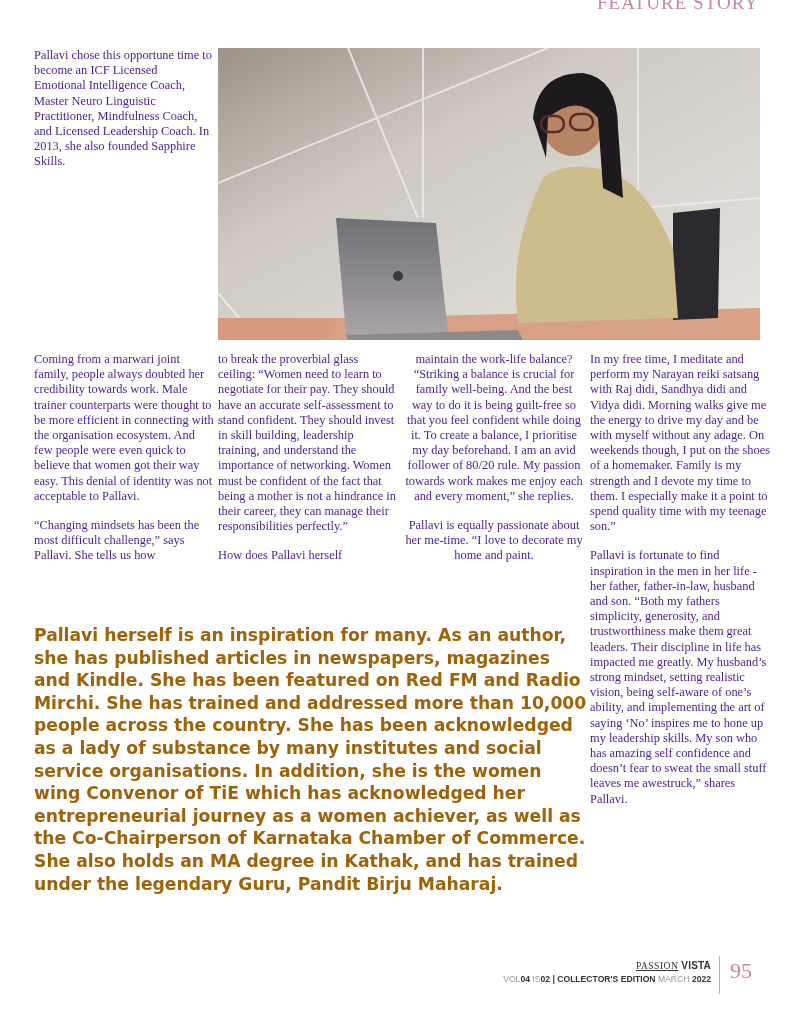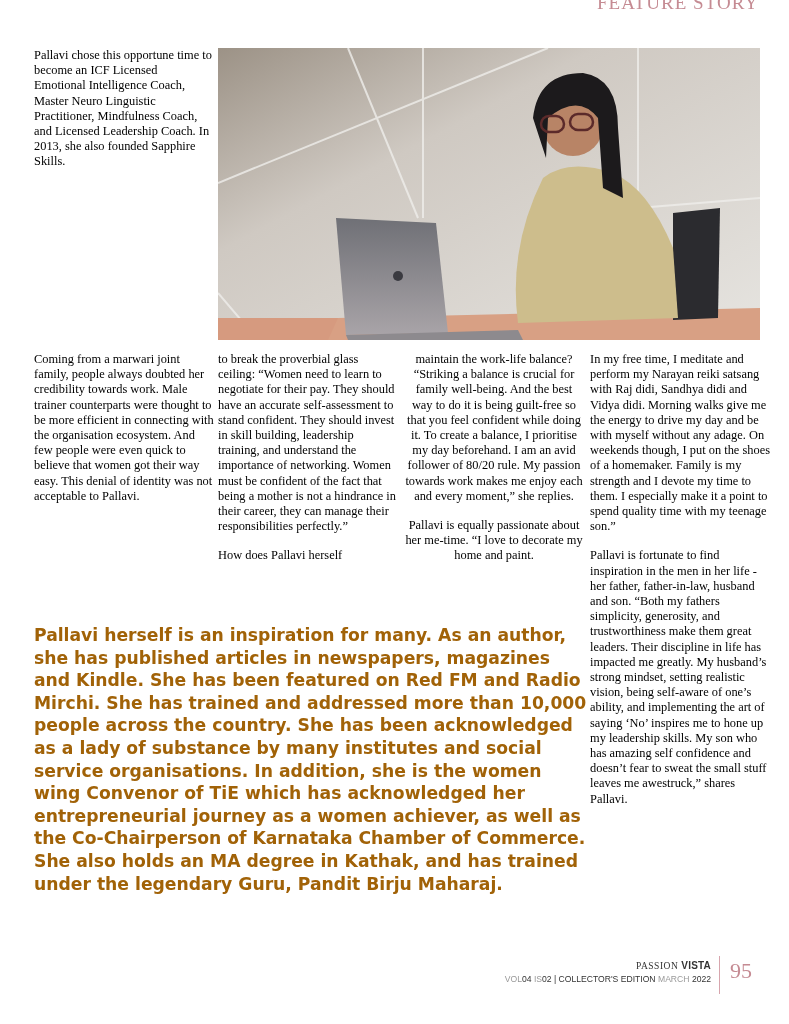--- a/index.html
+++ b/index.html
@@ -15,7 +15,7 @@
     color: #c58b93; text-transform: uppercase; white-space: nowrap;
   }
   .body-text {
-    font-size: 12.4px; line-height: 15.2px; color: #000000;
+    font-size: 12.4px; line-height: 15.2px; color: #4c1d95;
   }
   .body-text p { margin: 0 0 14px 0; }
   .col { position: absolute; }

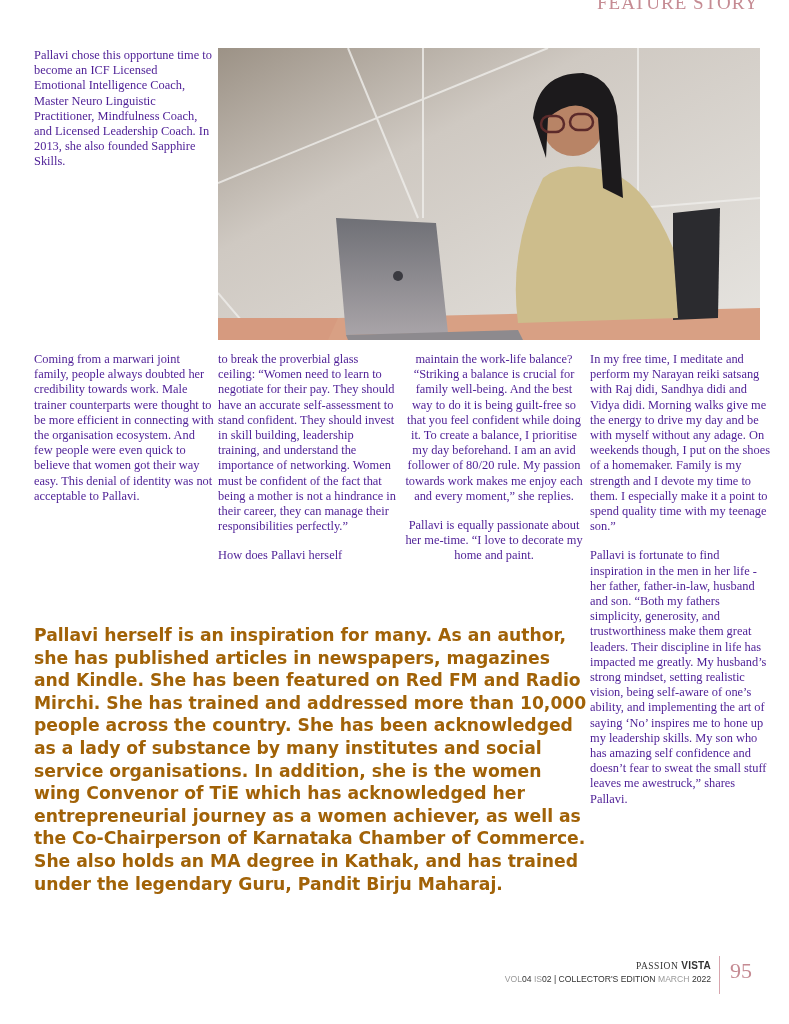--- a/index.html
+++ b/index.html
@@ -102,6 +102,7 @@
 
 <div class="col body-text" id="col-a">
   <p>Coming from a marwari joint family, people always doubted her credibility towards work. Male trainer counterparts were thought to be more efficient in connecting with the organisation ecosystem. And few people were even quick to believe that women got their way easy. This denial of identity was not acceptable to Pallavi.</p>
+  <p>“Changing mindsets has been the most difficult challenge,” says Pallavi. She tells us how</p>
 </div>
 <div class="col body-text" id="col-b">
   <p>to break the proverbial glass ceiling: “Women need to learn to negotiate for their pay. They should have an accurate self-assessment to stand confident. They should invest in skill building, leadership training, and understand the importance of networking. Women must be confident of the fact that being a mother is not a hindrance in their career, they can manage their responsibilities perfectly.”</p>

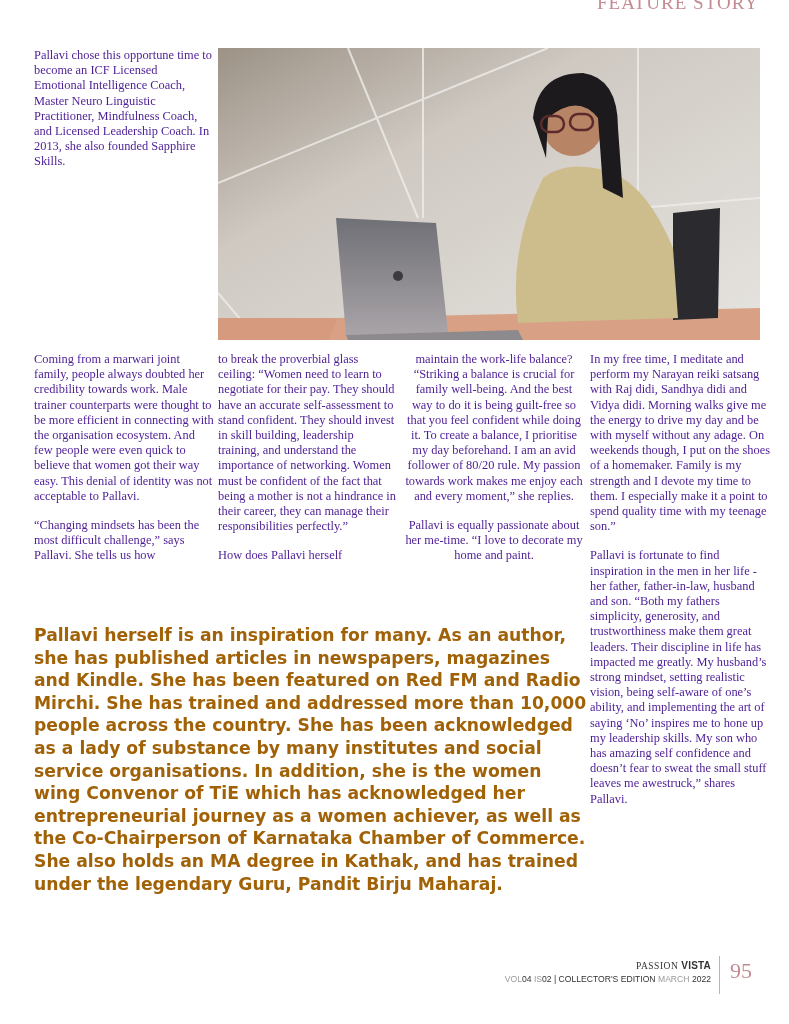--- a/index.html
+++ b/index.html
@@ -42,7 +42,7 @@
     font-family: "Liberation Sans", sans-serif;
   }
   .footer .brand { font-size: 10px; color: #333; letter-spacing: 0.2px; }
-  .footer .brand .b1 { font-family: "Liberation Serif", serif; font-size: 9.5px; letter-spacing: 0.5px; }
+  .footer .brand .b1 { font-family: "Liberation Serif", serif; font-size: 9.5px; letter-spacing: 0.5px; text-decoration: underline; }
   .footer .brand .b2 { font-weight: bold; }
   .footer .issue { font-size: 8.6px; color: #444; margin-top: 3px; white-space: nowrap; }
   .footer .issue .lt { color: #999; margin-top: 21px; }

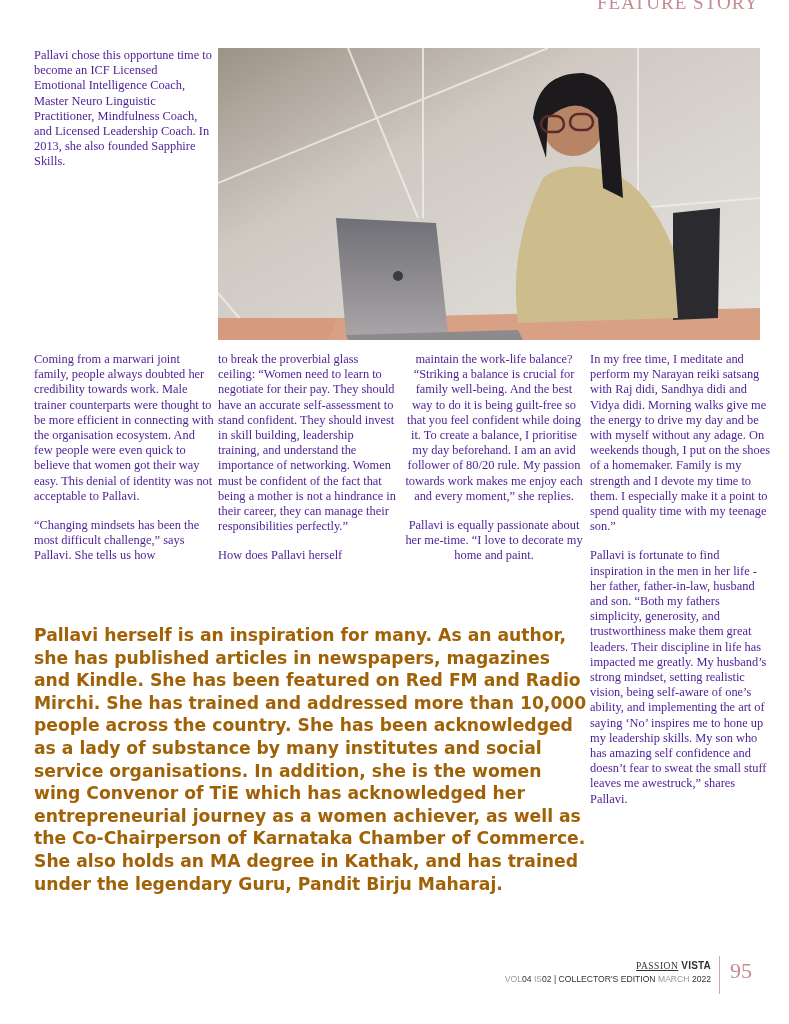--- a/index.html
+++ b/index.html
@@ -46,7 +46,7 @@
   .footer .brand .b2 { font-weight: bold; }
   .footer .issue { font-size: 8.6px; color: #444; margin-top: 3px; white-space: nowrap; }
   .footer .issue .lt { color: #999; margin-top: 21px; }
-  .footer .issue .bd { font-weight: normal; color: #333; text-align: center; }
+  .footer .issue .bd { font-weight: bold; color: #333; text-align: center; }
   .footer-divider {
     position: absolute; left: 719px; top: 956px; width: 1px; height: 38px; background: #d7a5ad;
   }

